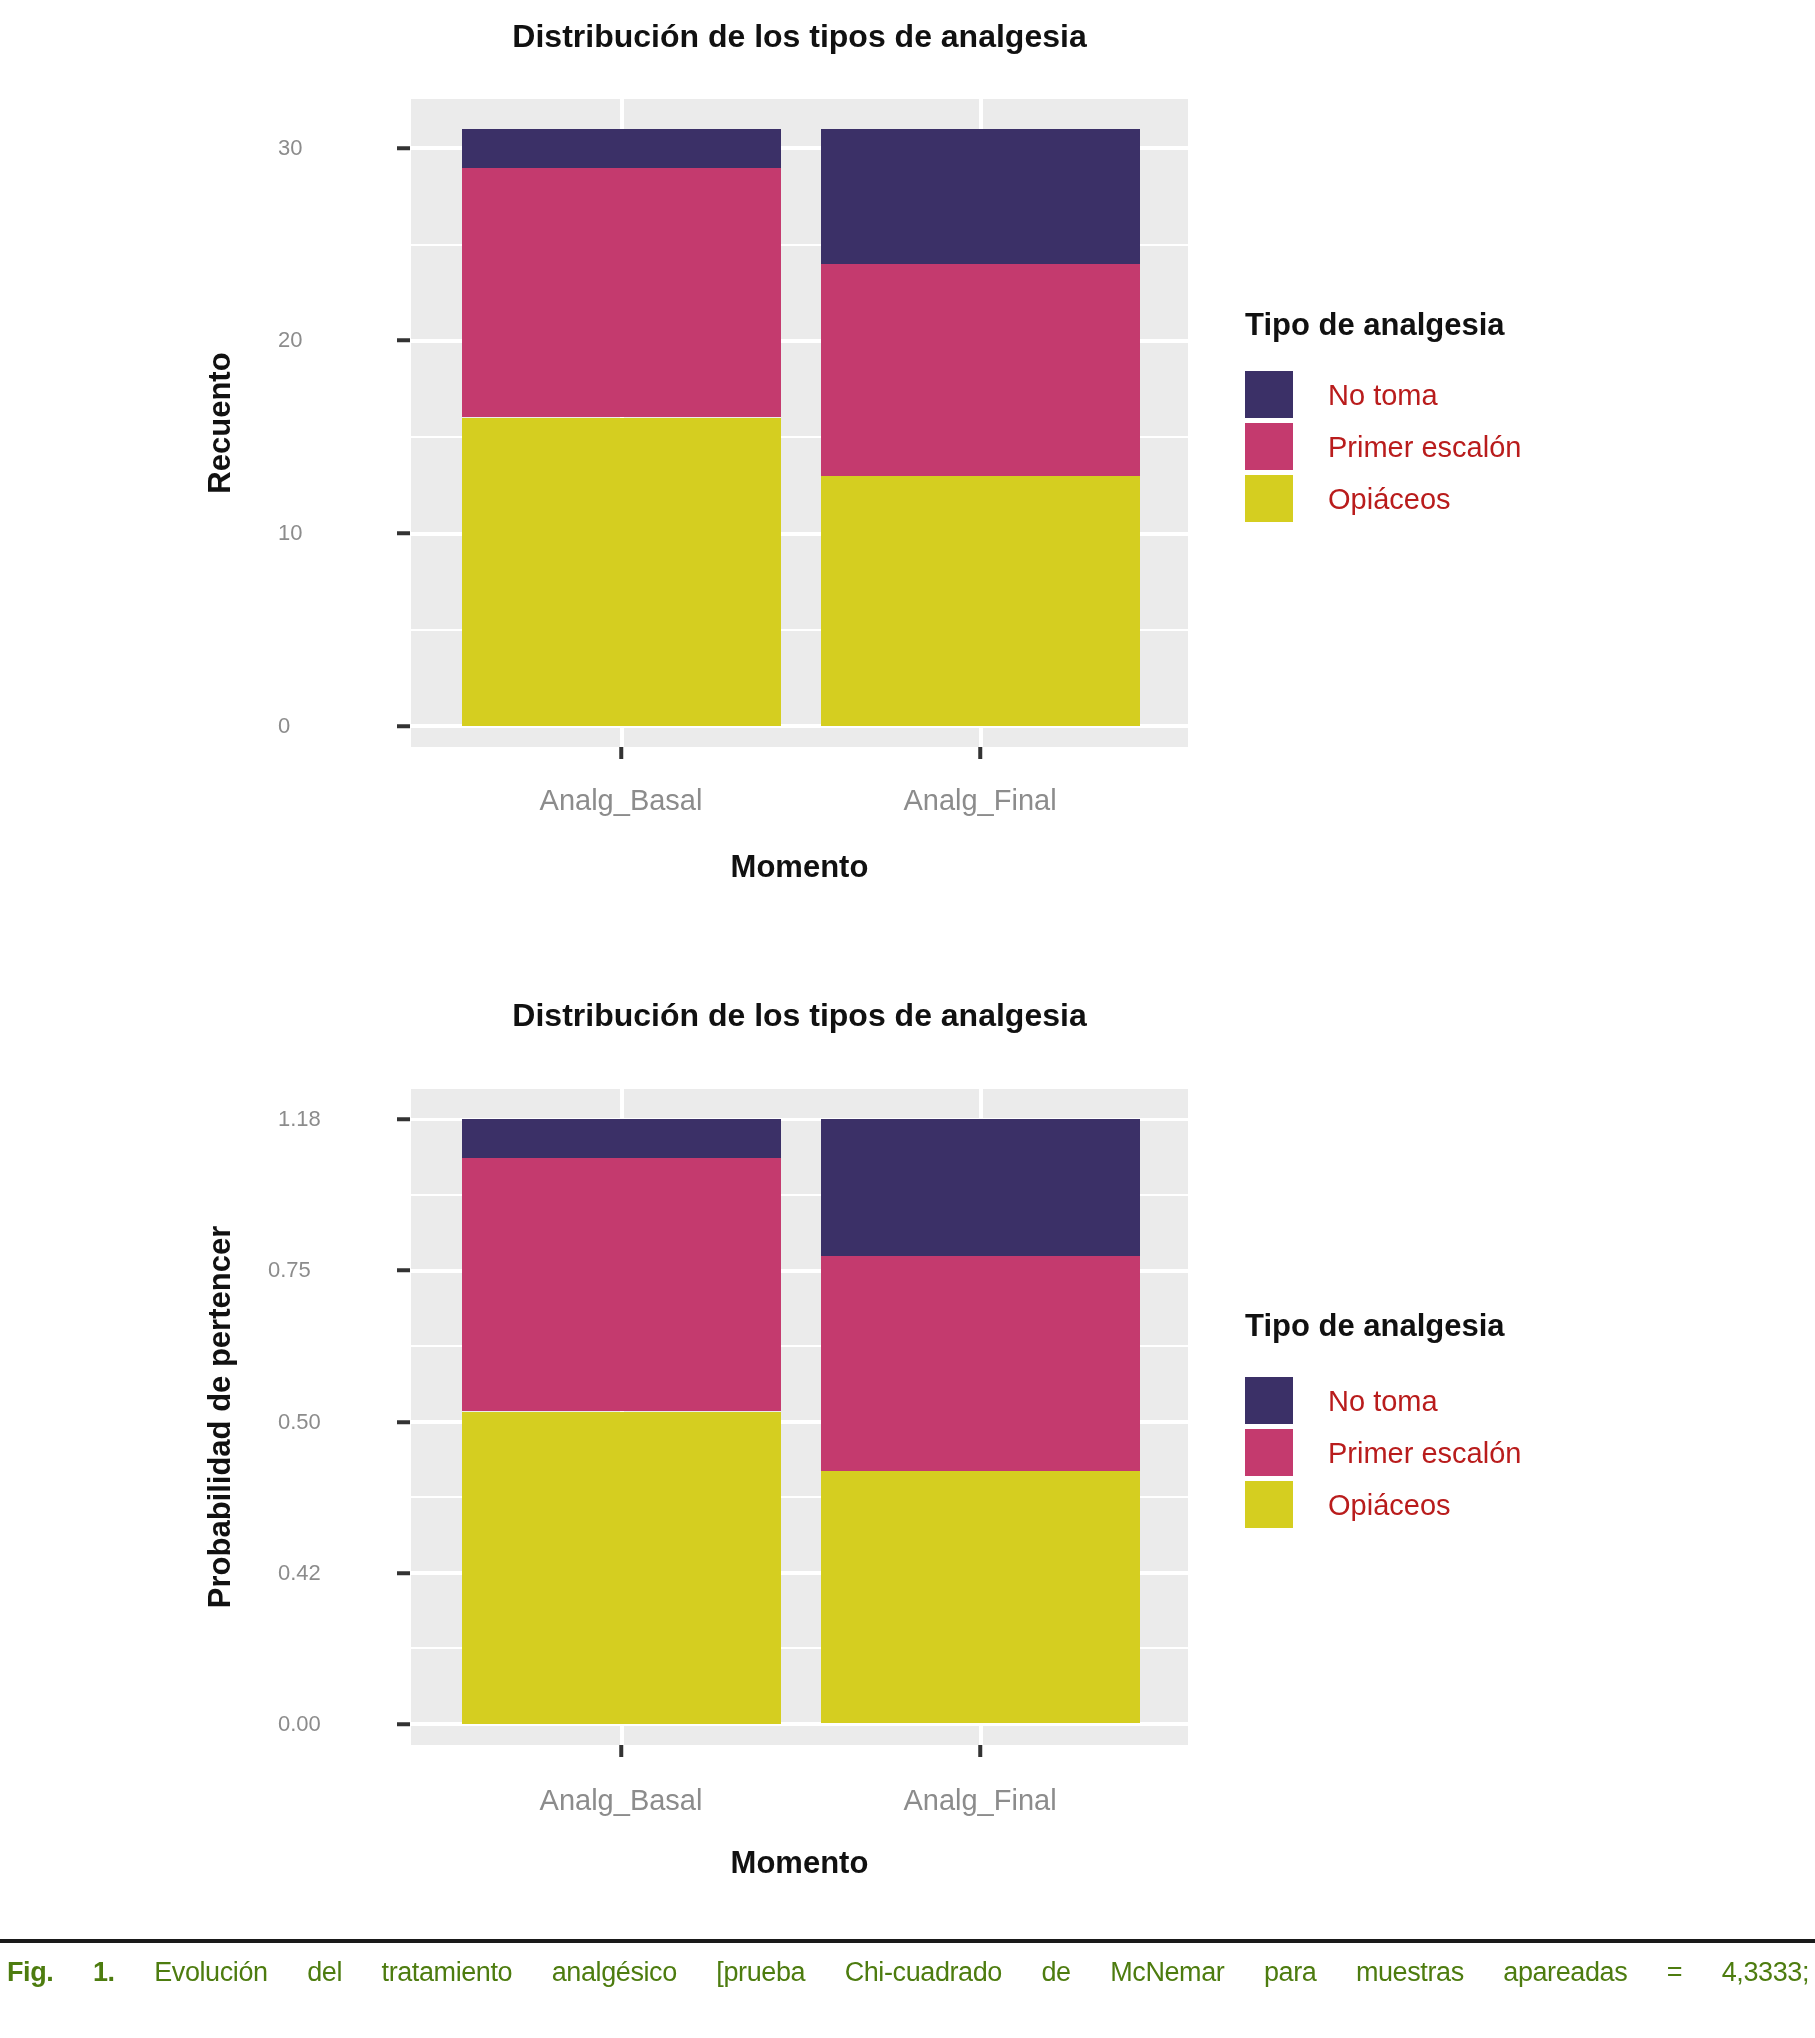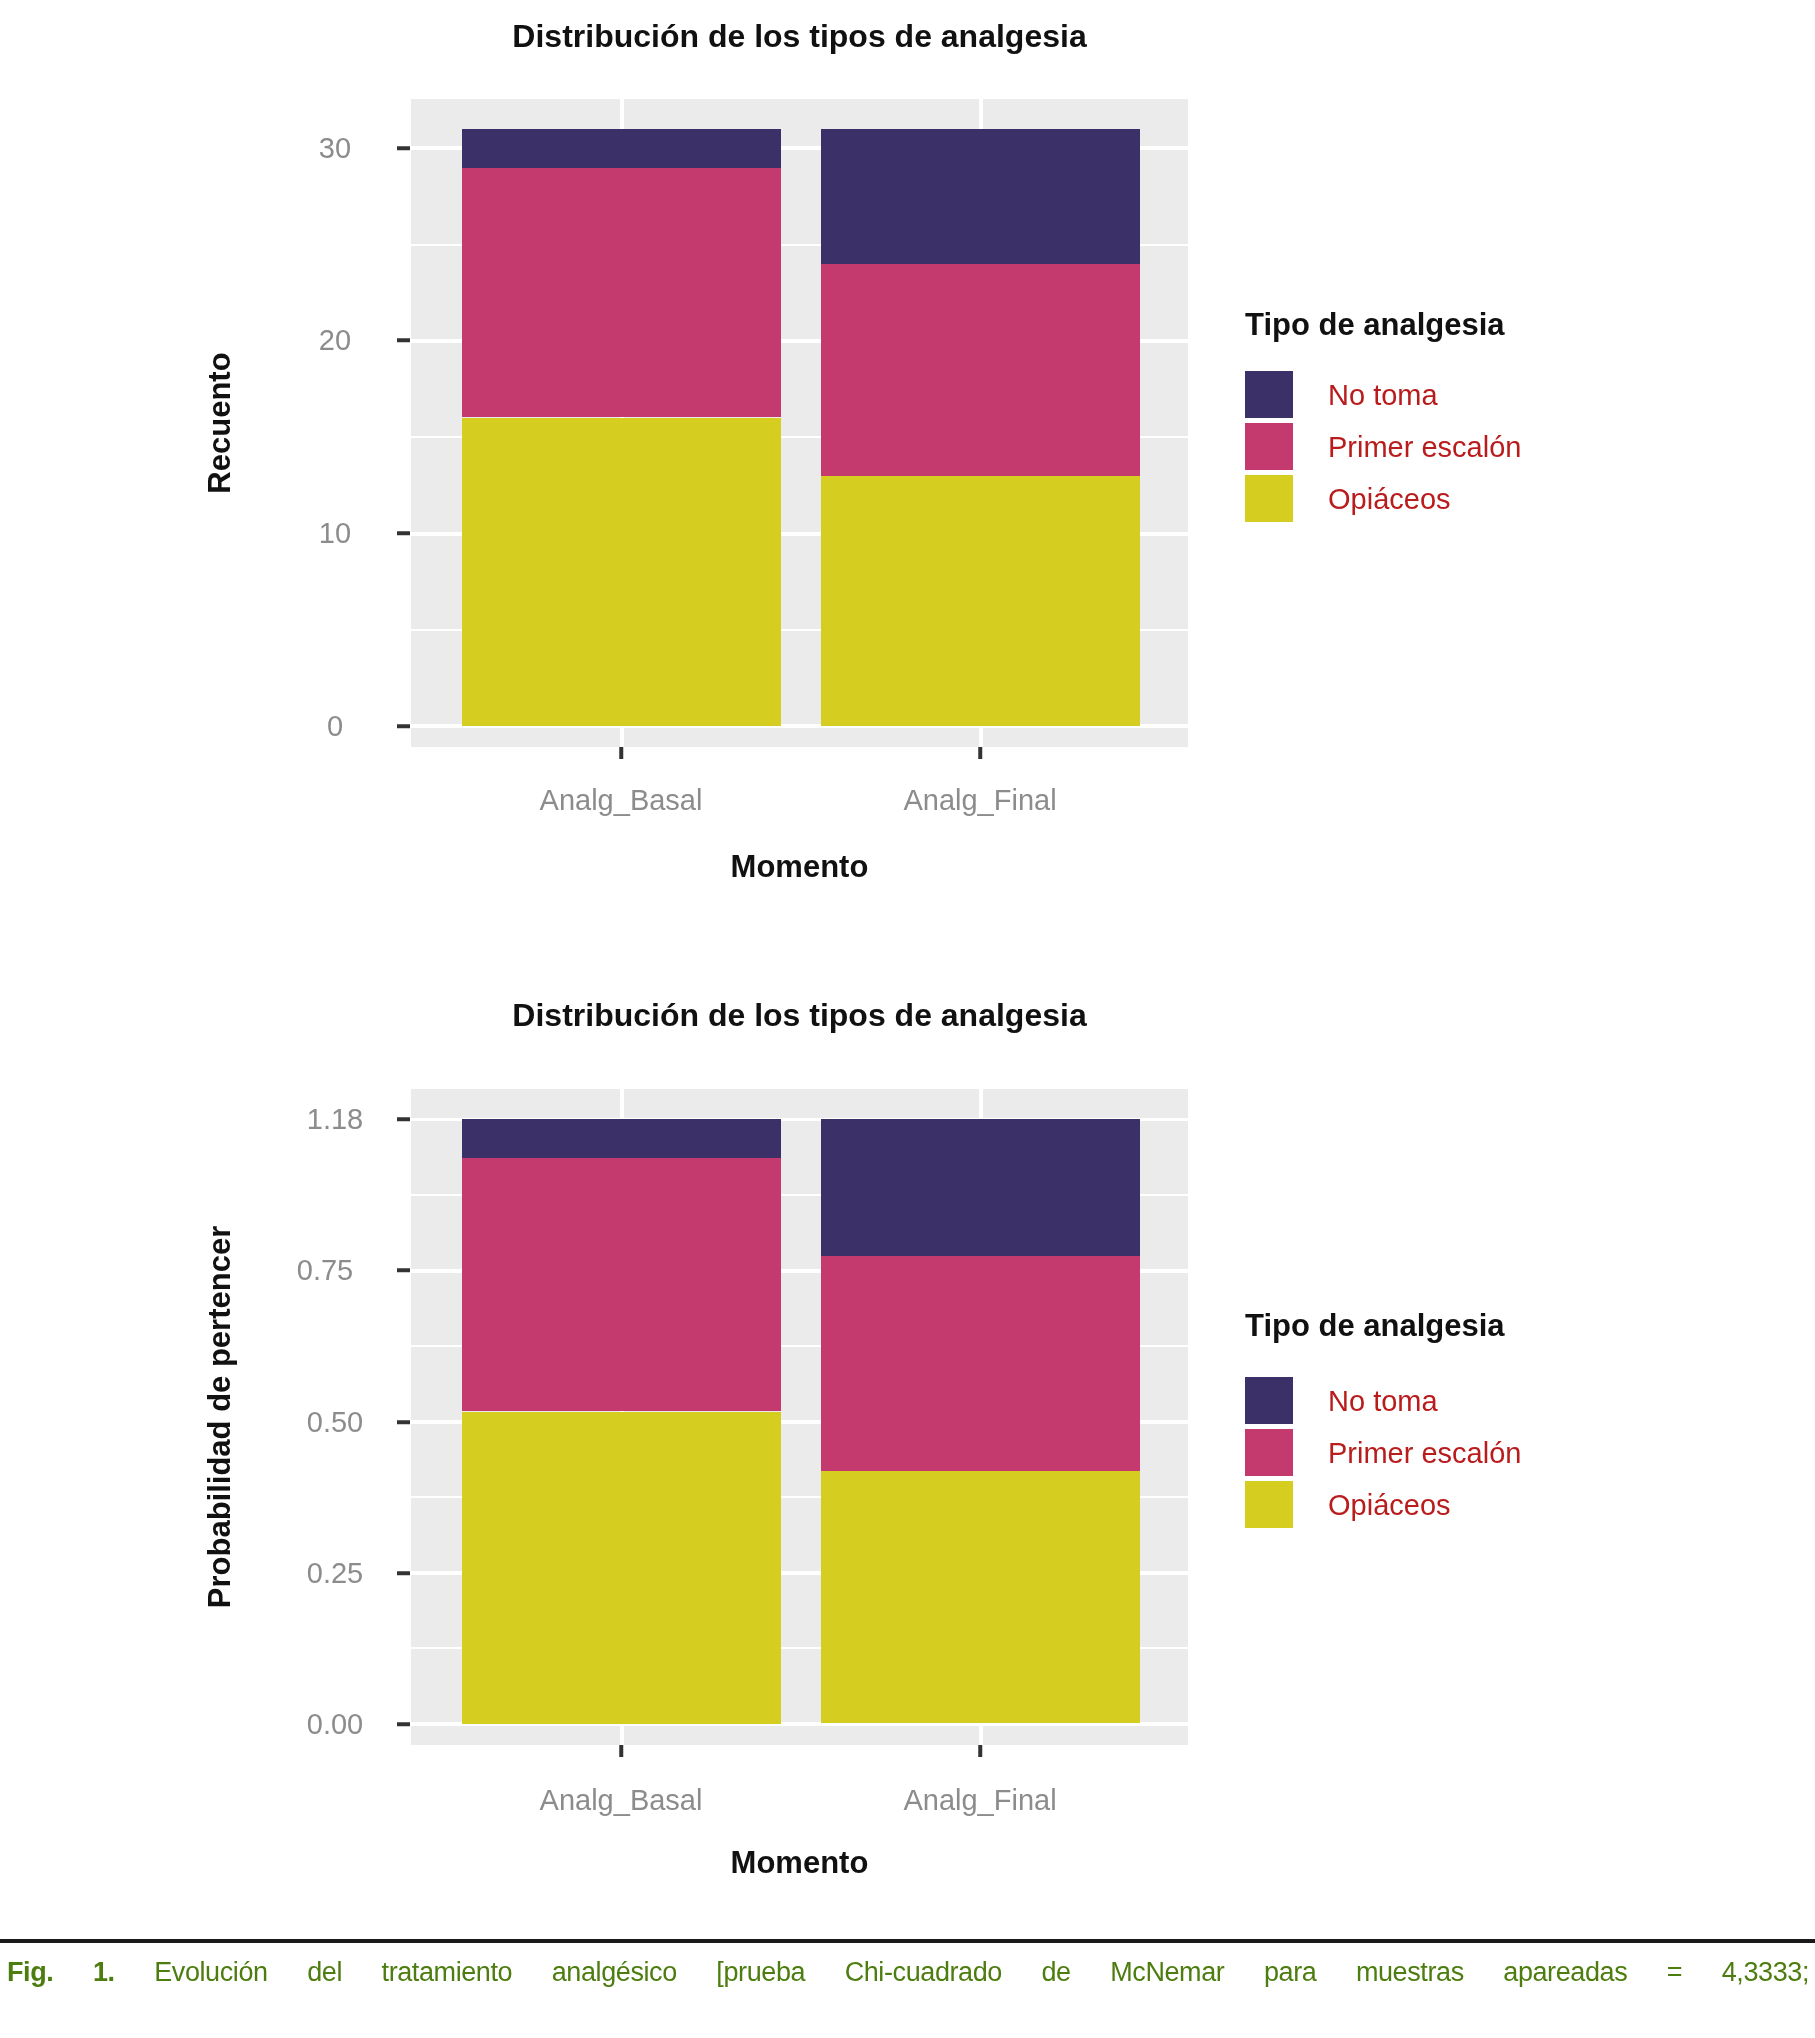--- a/index.html
+++ b/index.html
@@ -13,7 +13,7 @@
   .gridline-vert{position:absolute;top:0;height:100%;width:3.5px;background:#ffffff;}
   .bar{position:absolute;}
   .bar-seg{position:absolute;left:0;width:100%;}
-  .ytick-label{position:absolute;width:114px;text-align:center;font-size:29px;color:#8C8C8C;transform:translateY(-50%);white-space:nowrap;}
+  .ytick-label{position:absolute;width:114px;text-align:left;font-size:22px;color:#8C8C8C;transform:translateY(-50%);white-space:nowrap;}
   .ytick-dash{position:absolute;width:13px;height:3.5px;background:#333333;transform:translateY(-50%);}
   .xtick-dash{position:absolute;width:3.5px;height:12.2px;background:#333333;transform:translateX(-50%);}
   .xtick-label{position:absolute;font-size:29px;color:#8C8C8C;transform:translateX(-50%);white-space:nowrap;}

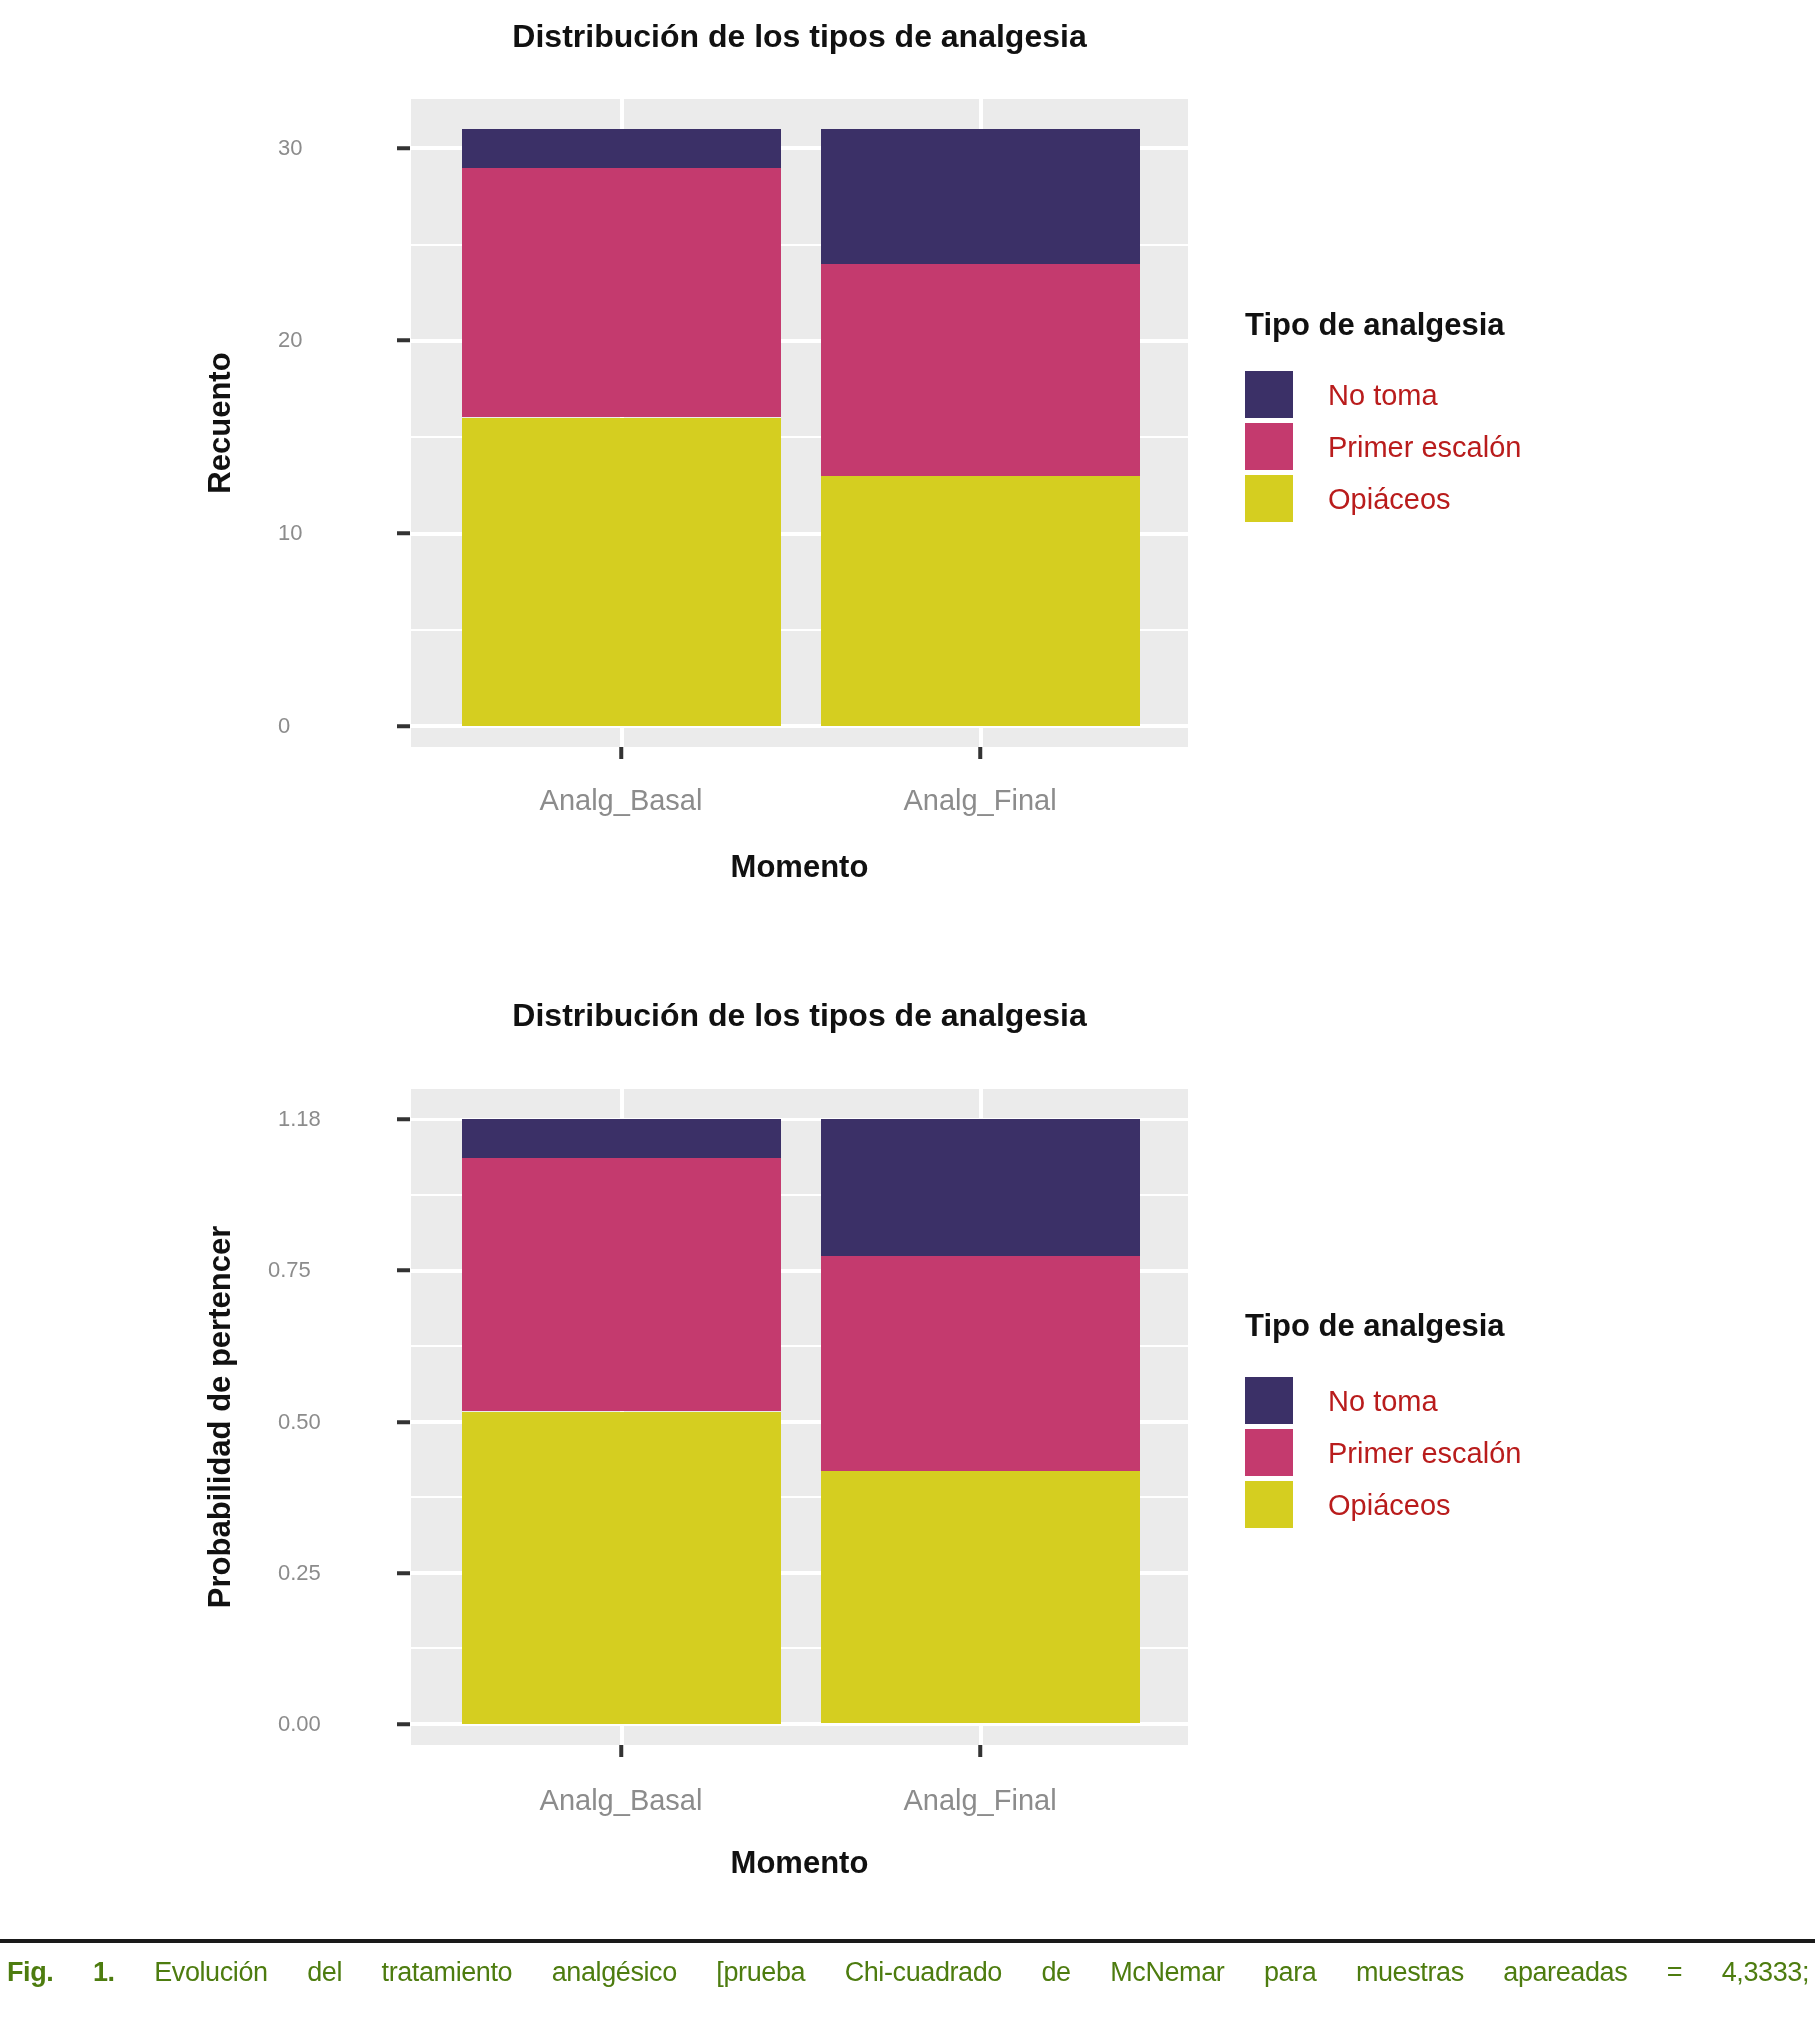--- a/index.html
+++ b/index.html
@@ -106,7 +106,7 @@
       <div class="ytick-dash" style="left: 397px; top: 1724px;"></div>
       <div class="ytick-label" style="left: 278px; top: 1724px;">0.00</div>
       <div class="ytick-dash" style="left: 397px; top: 1573px;"></div>
-      <div class="ytick-label" style="left: 278px; top: 1573px;">0.25</div>
+      <div class="ytick-label" style="left: 278px; top: 1573px;">0.42</div>
       <div class="ytick-dash" style="left: 397px; top: 1422px;"></div>
       <div class="ytick-label" style="left: 278px; top: 1422px;">0.50</div>
       <div class="ytick-dash" style="left: 397px; top: 1270px;"></div>

